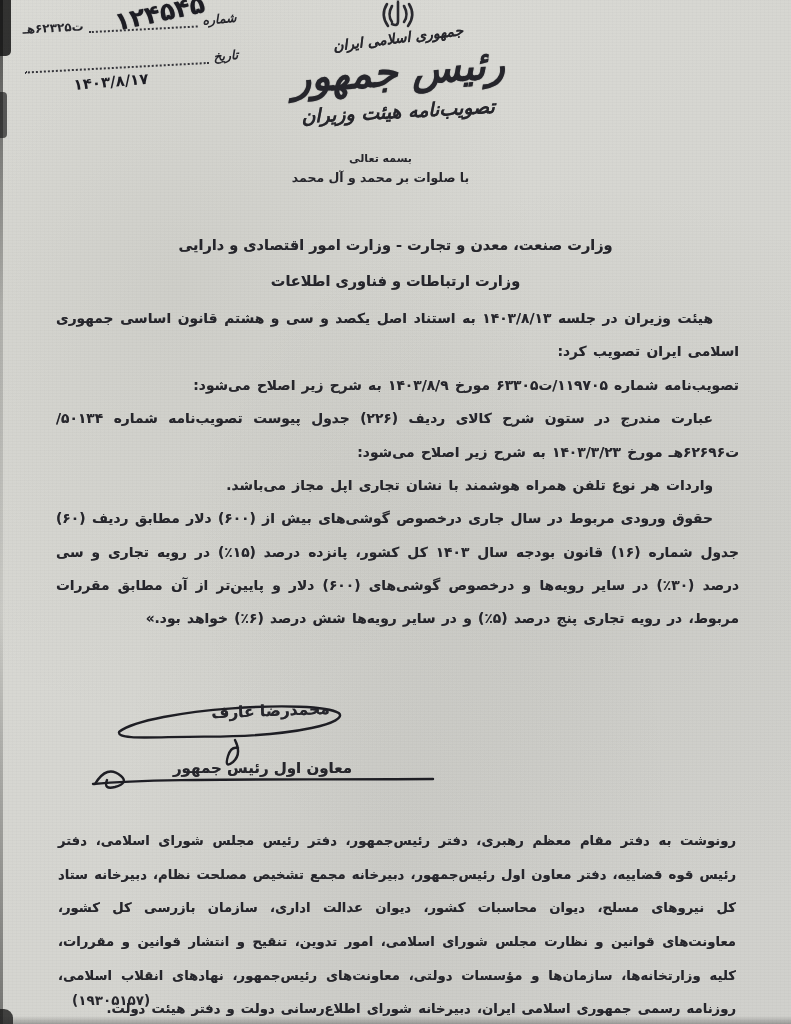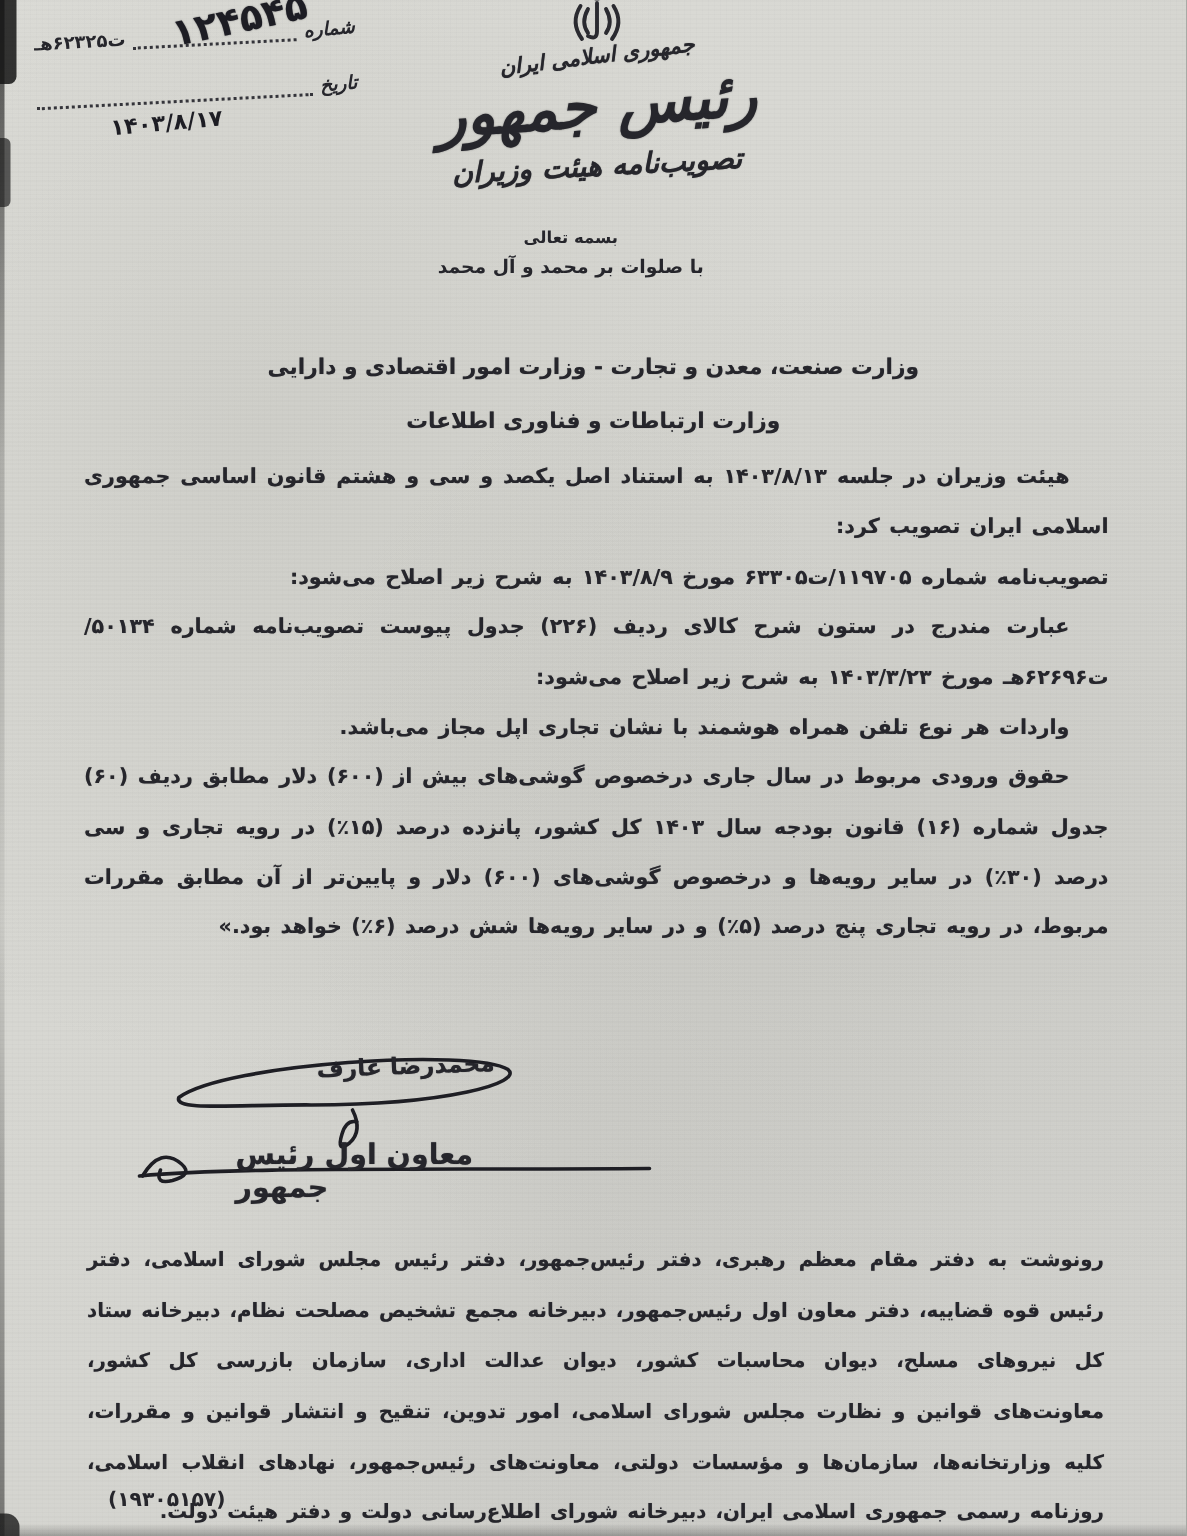--- a/index.html
+++ b/index.html
@@ -70,8 +70,8 @@
   .signature{position:absolute;top:698px;left:85px;width:365px;height:105px;direction:rtl;}
   .sig-name{position:absolute;top:4px;left:103px;width:165px;text-align:center;font-weight:bold;
     font-size:15.5px;transform:rotate(-2deg);z-index:2;text-shadow:0 0 .6px rgba(25,25,30,.6);}
-  .sig-title{position:absolute;top:61px;left:72px;width:195px;text-align:left;font-weight:bold;
-    font-size:19px;z-index:2;text-shadow:0 0 .6px rgba(25,25,30,.6);}
+  .sig-title{position:absolute;top:61px;left:72px;width:195px;text-align:right;font-weight:bold;
+    font-size:15px;z-index:2;text-shadow:0 0 .6px rgba(25,25,30,.6);}
   .sig-svg{position:absolute;top:0;left:0;z-index:1;}
 
   

